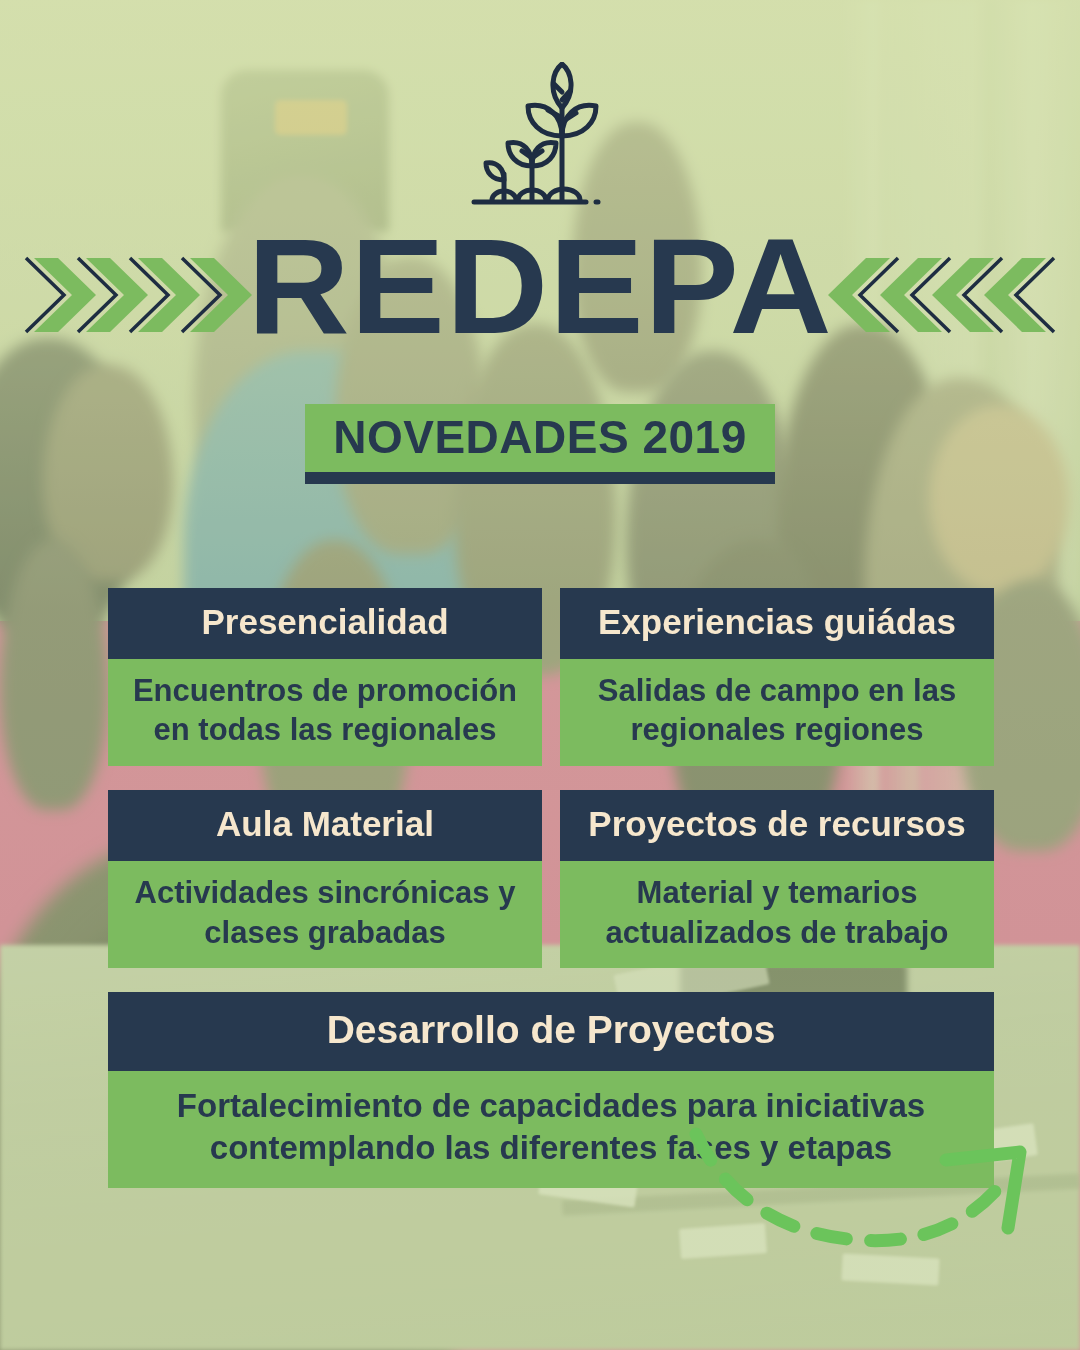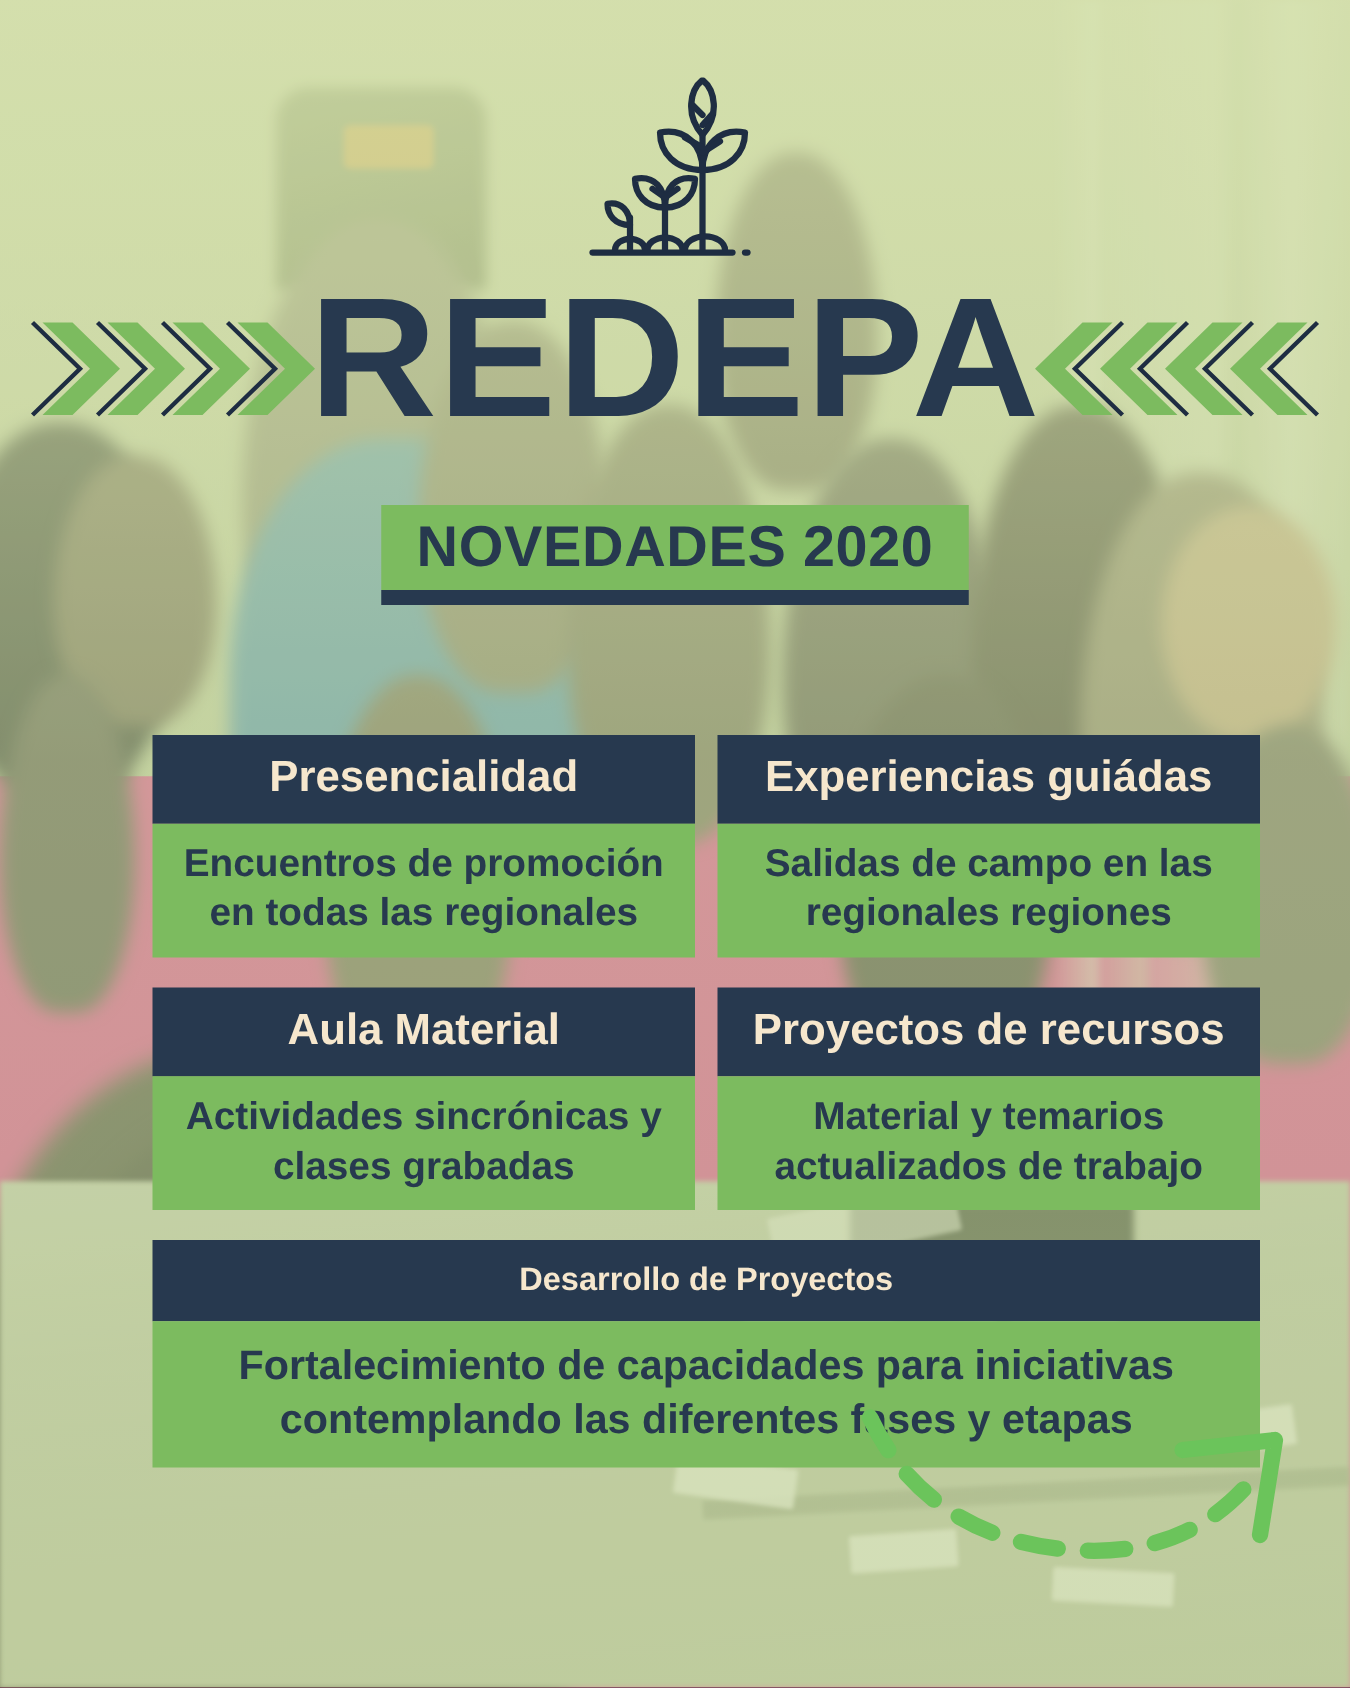--- a/index.html
+++ b/index.html
@@ -289,7 +289,7 @@
   <div class="brand">REDEPA</div>
 
   <div class="subtitle-wrap">
-    <div class="subtitle">NOVEDADES 2020</div>
+    <div class="subtitle">NOVEDADES 2019</div>
     <div class="subtitle-rule"></div>
   </div>
 

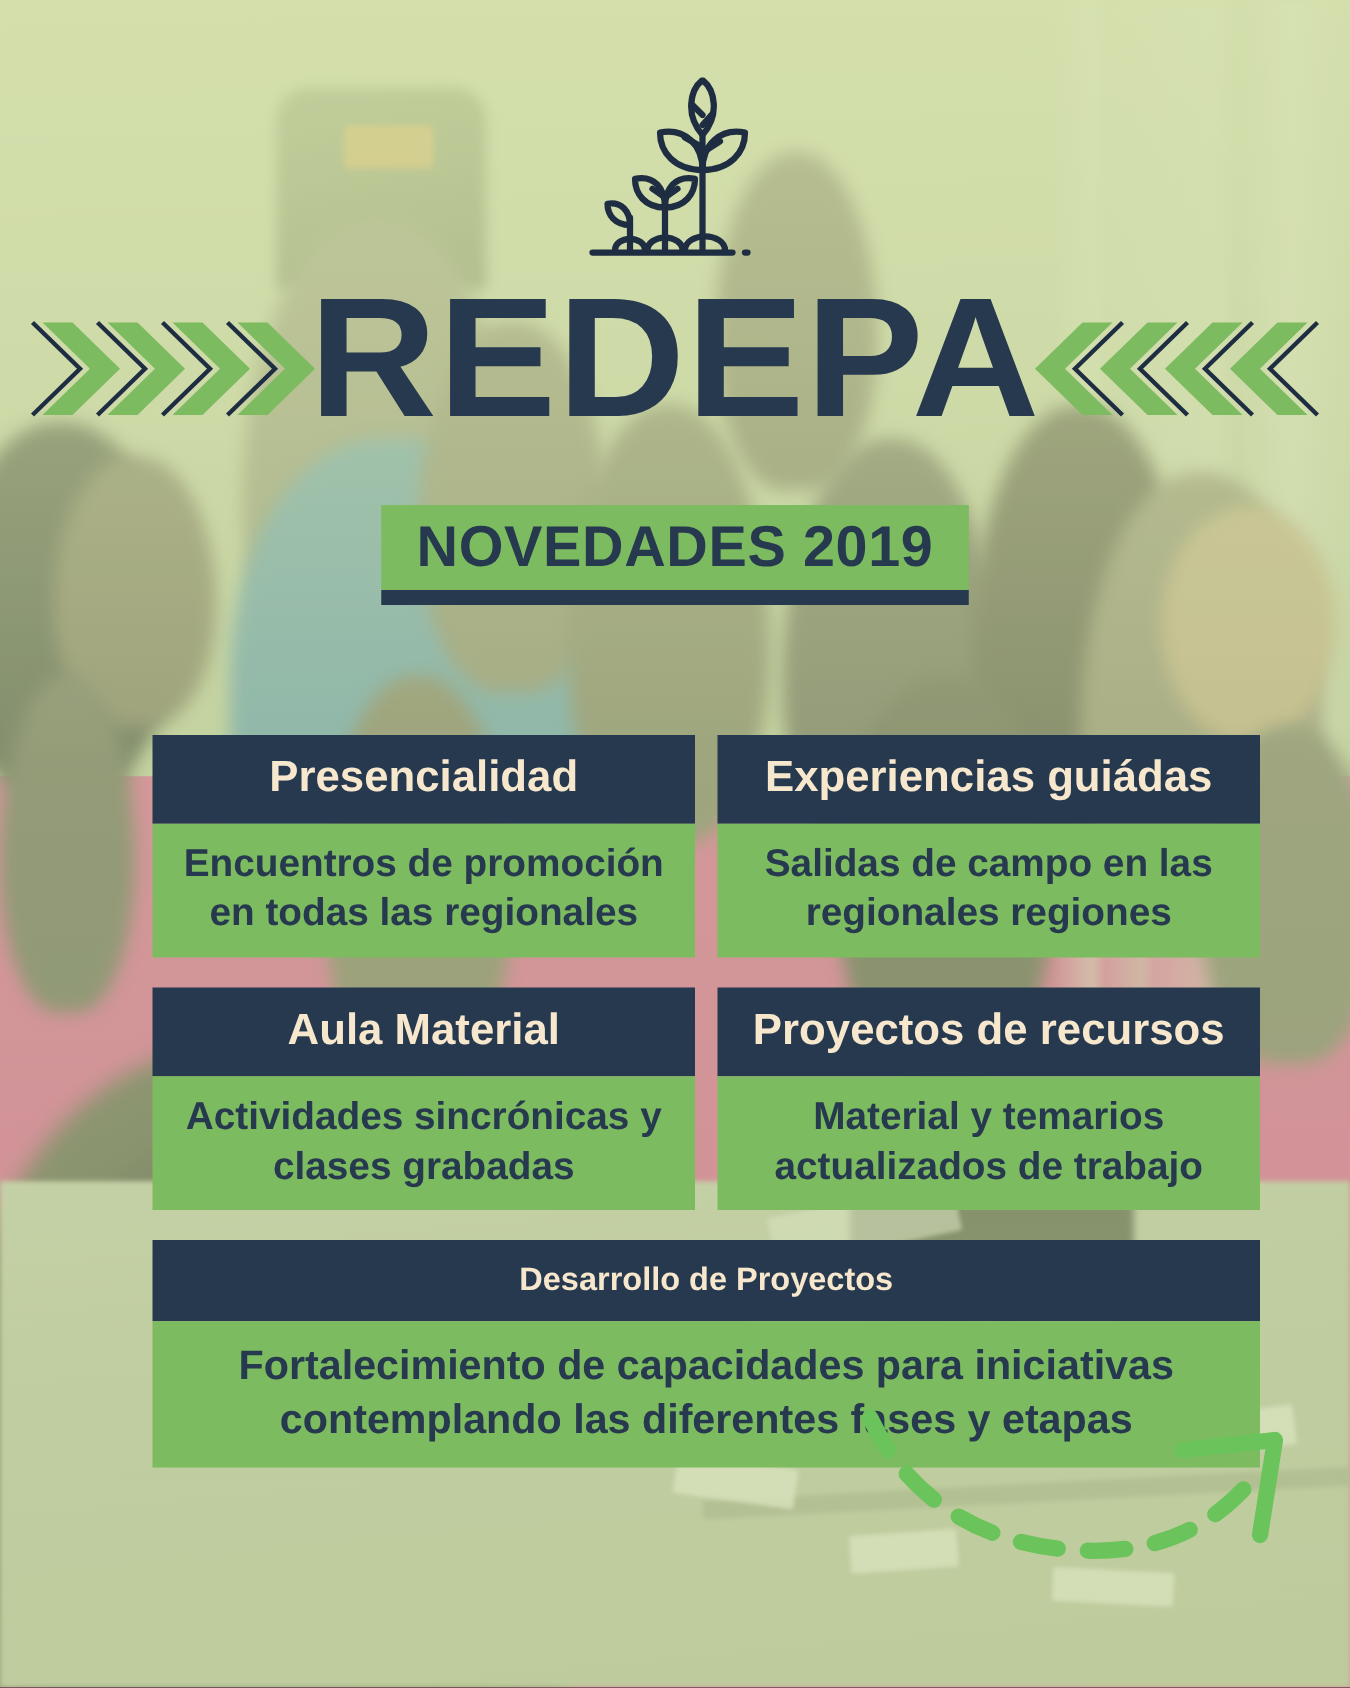--- a/index.html
+++ b/index.html
@@ -128,7 +128,7 @@
   }
 
   
-  .cards{position:absolute;left:108px;top:588px;width:886px;margin-left:14px;}
+  .cards{position:absolute;left:108px;top:588px;width:886px;}
   .row{display:flex;gap:18px;margin-bottom:24px;}
   .card{flex:1 1 0;min-width:0;}
   .card.wide{flex:1 1 100%;}

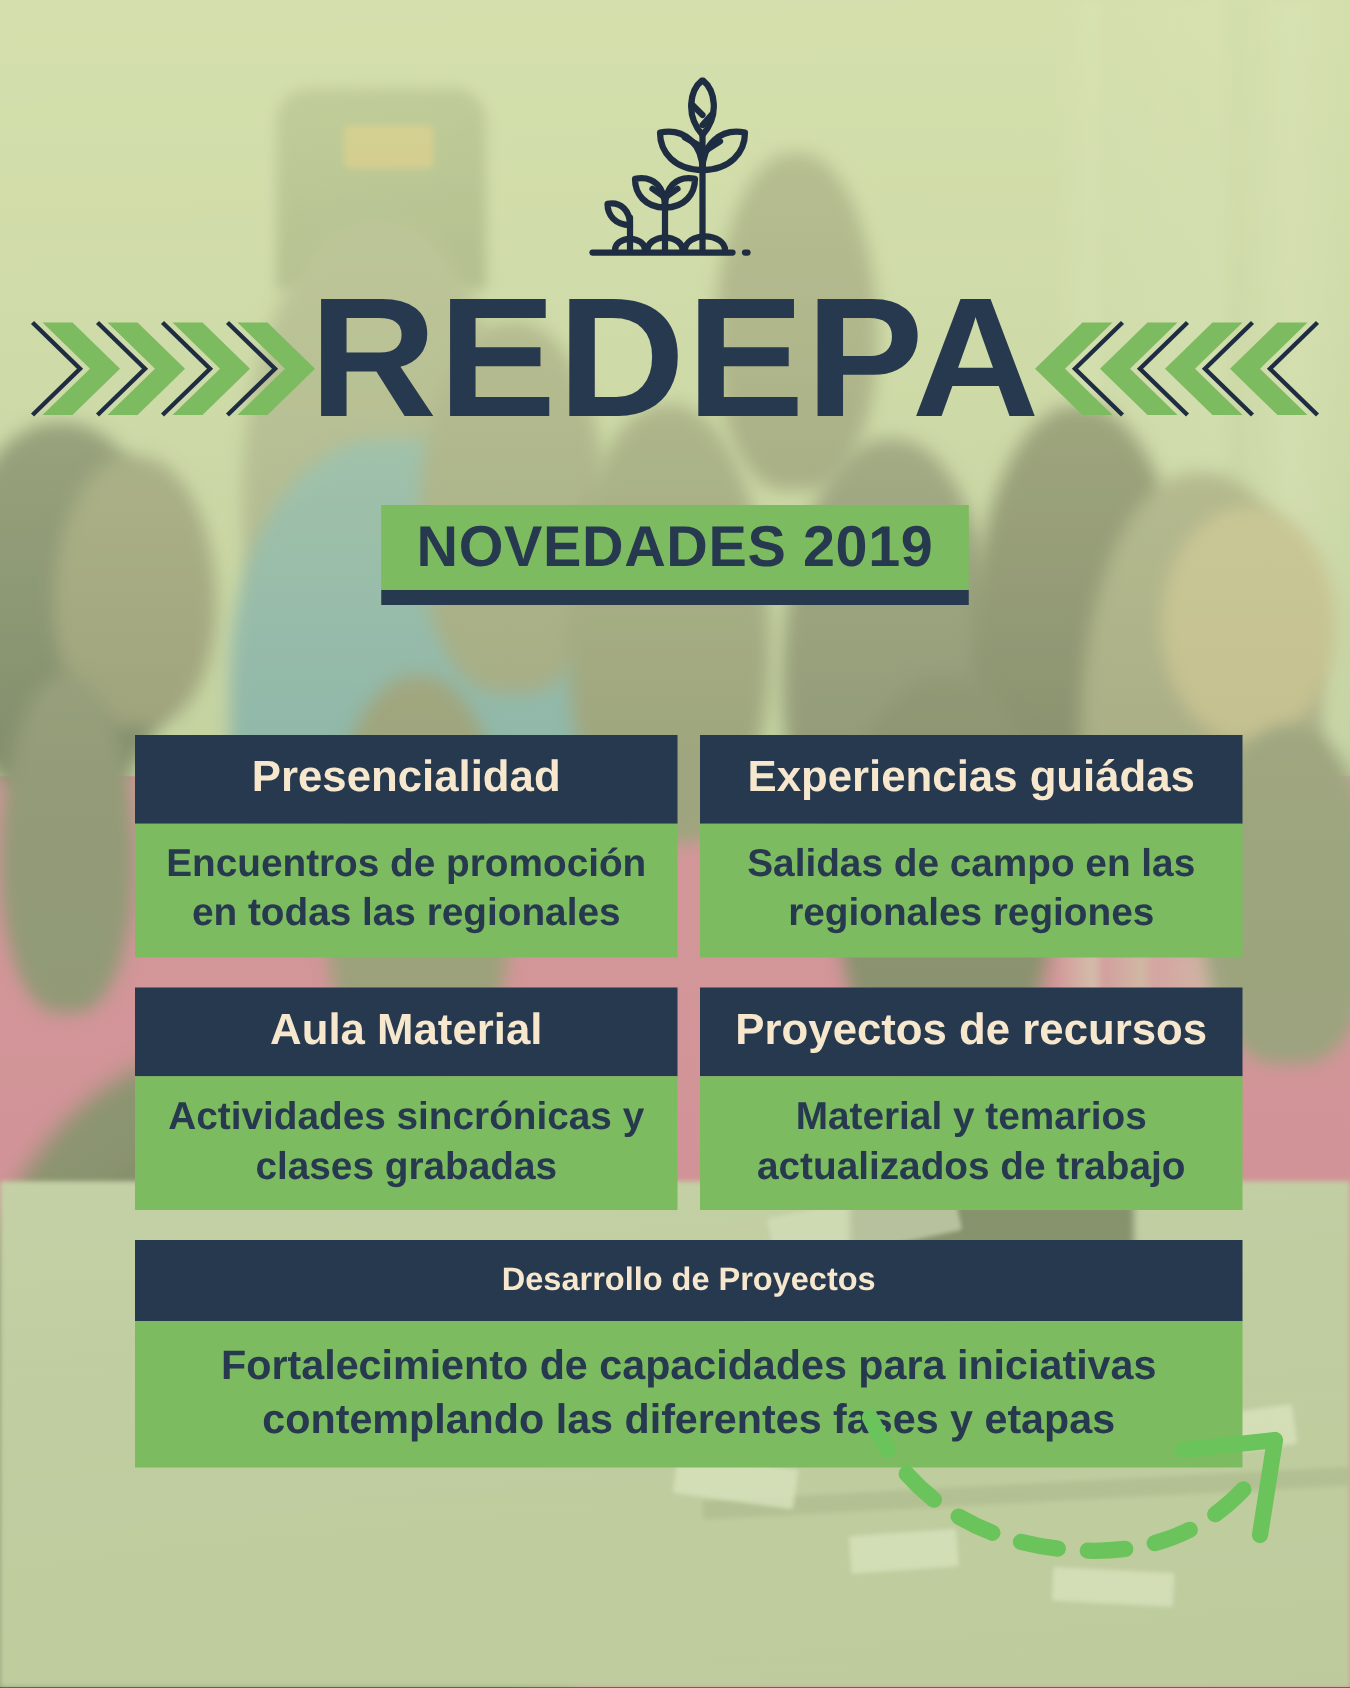--- a/index.html
+++ b/index.html
@@ -146,7 +146,7 @@
     padding:12px 12px 16px;
     line-height:1.28;
   }
-  .card.wide .card-head{font-size:26px;padding:18px 10px 20px;}
+  .card.wide .card-head{font-size:39px;padding:18px 10px 20px;}
   .card.wide .card-body{font-size:33px;padding:14px 16px 18px;}
 
   

